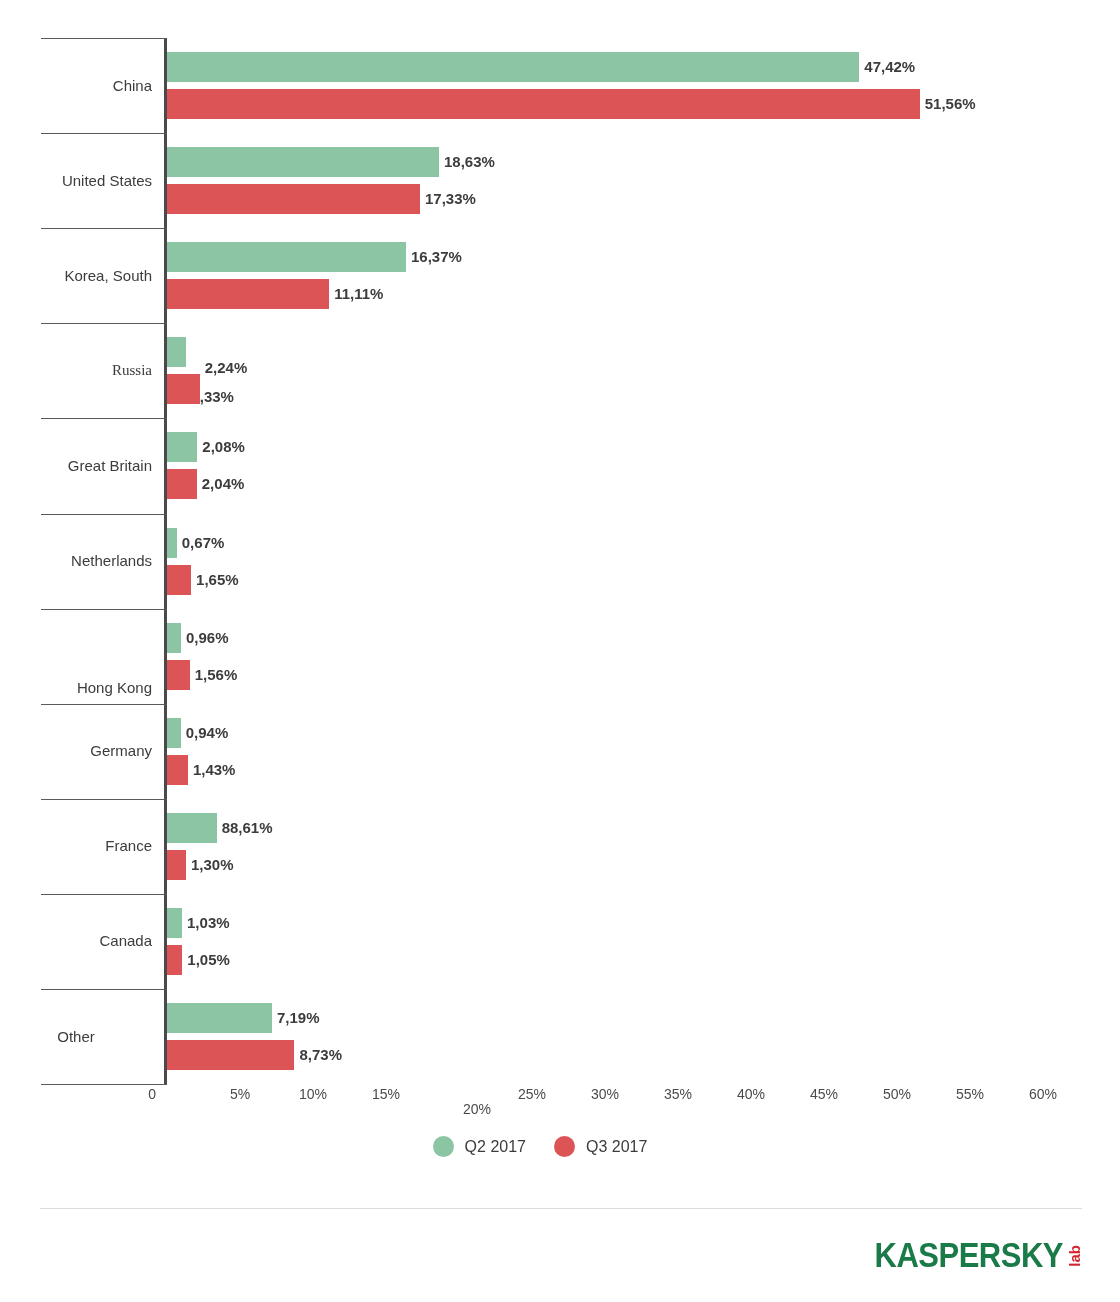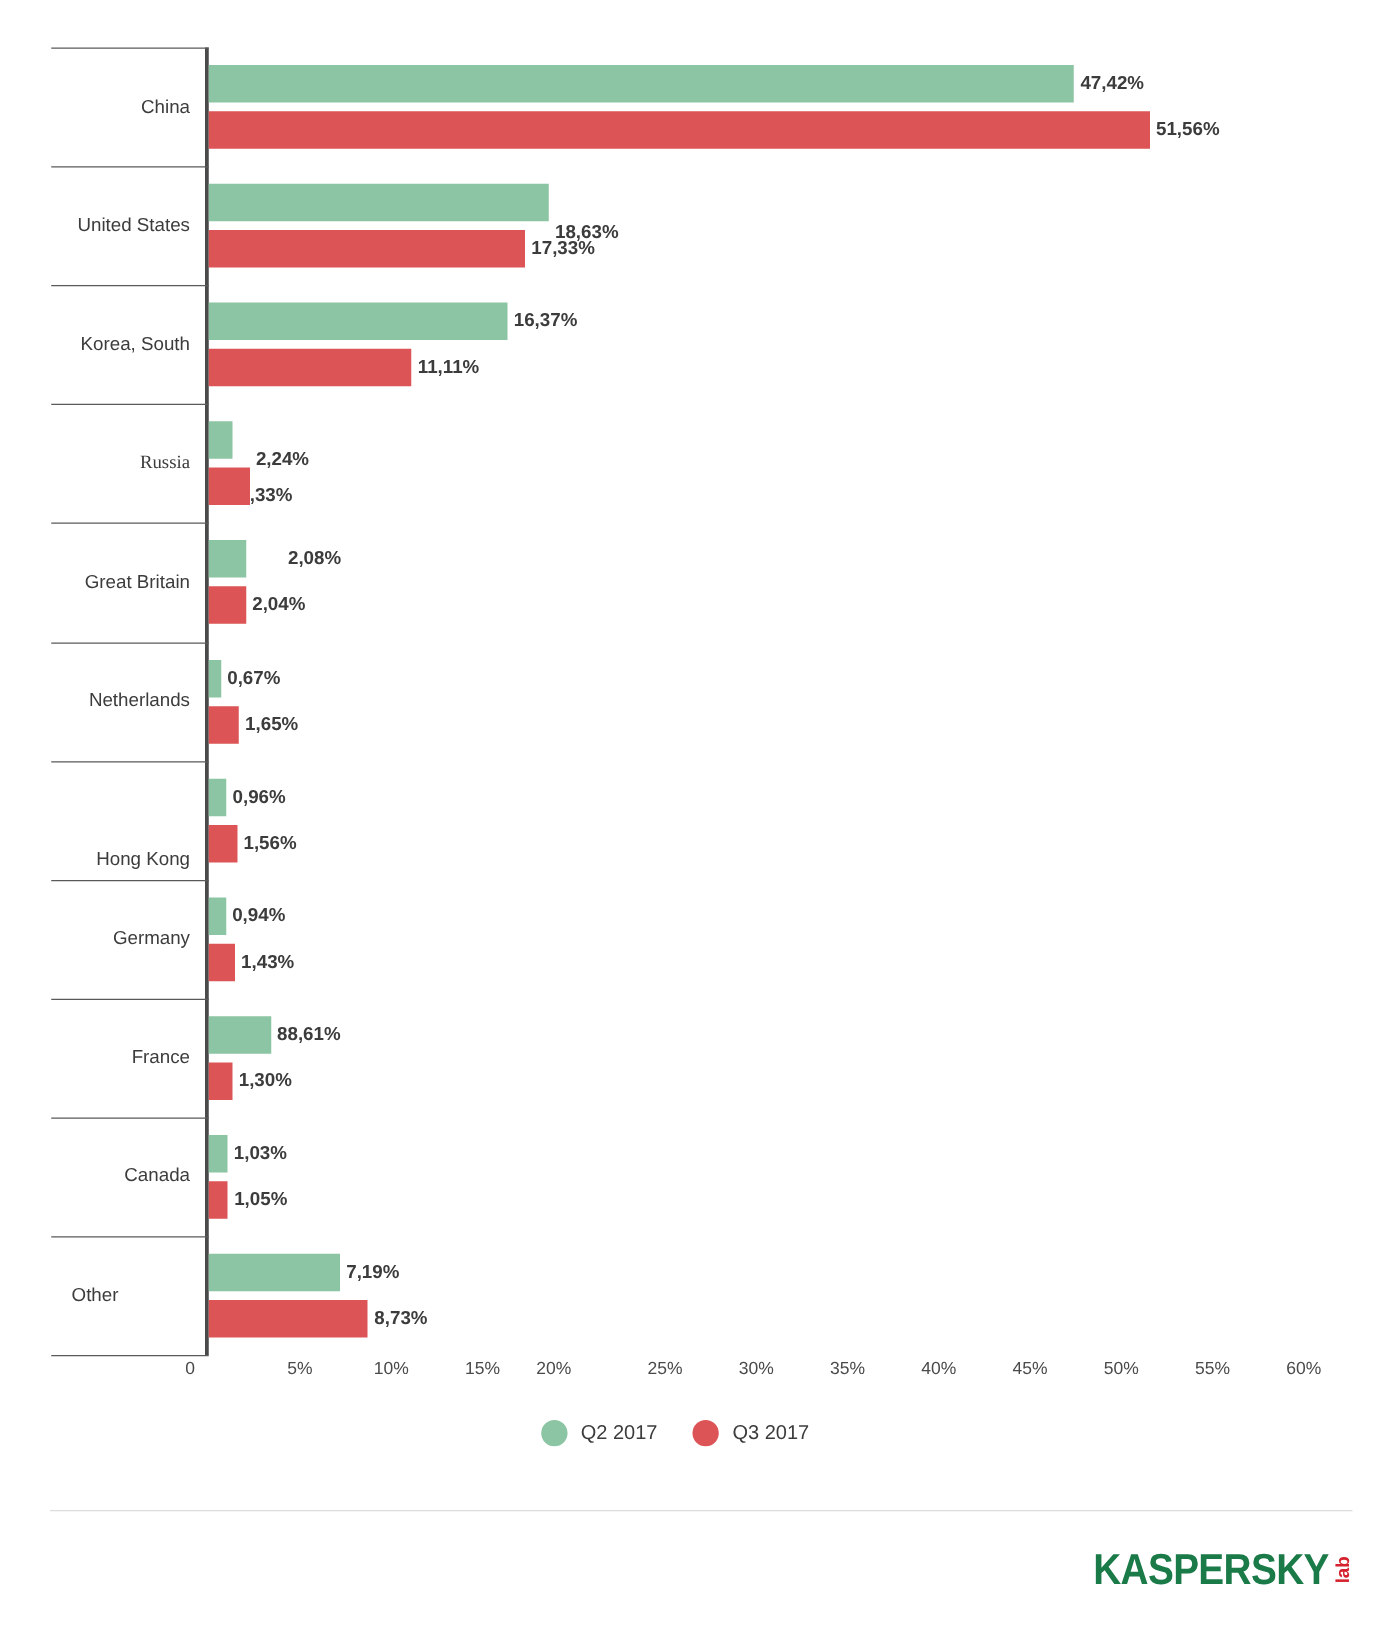--- a/index.html
+++ b/index.html
@@ -172,7 +172,7 @@
         <div class="bar-value" style="left: 924.776px; top: 89.05px;">51,56%</div>
         <div class="cat-label" style="top: 172.65px;">United States</div>
         <div class="bar q2" style="left: 167px; top: 147.15px; width: 271.998px; background: rgb(140, 197, 163);"></div>
-        <div class="bar-value" style="left: 443.998px; top: 147.15px; margin-top: 24px;">18,63%</div>
+        <div class="bar-value" style="left: 443.998px; top: 147.15px;">18,63%</div>
         <div class="bar q3" style="left: 167px; top: 184.15px; width: 253.018px; background: rgb(221, 84, 86);"></div>
         <div class="bar-value" style="left: 425.018px; top: 184.15px; text-align: right;">17,33%</div>
         <div class="cat-label" style="top: 267.75px;">Korea, South</div>

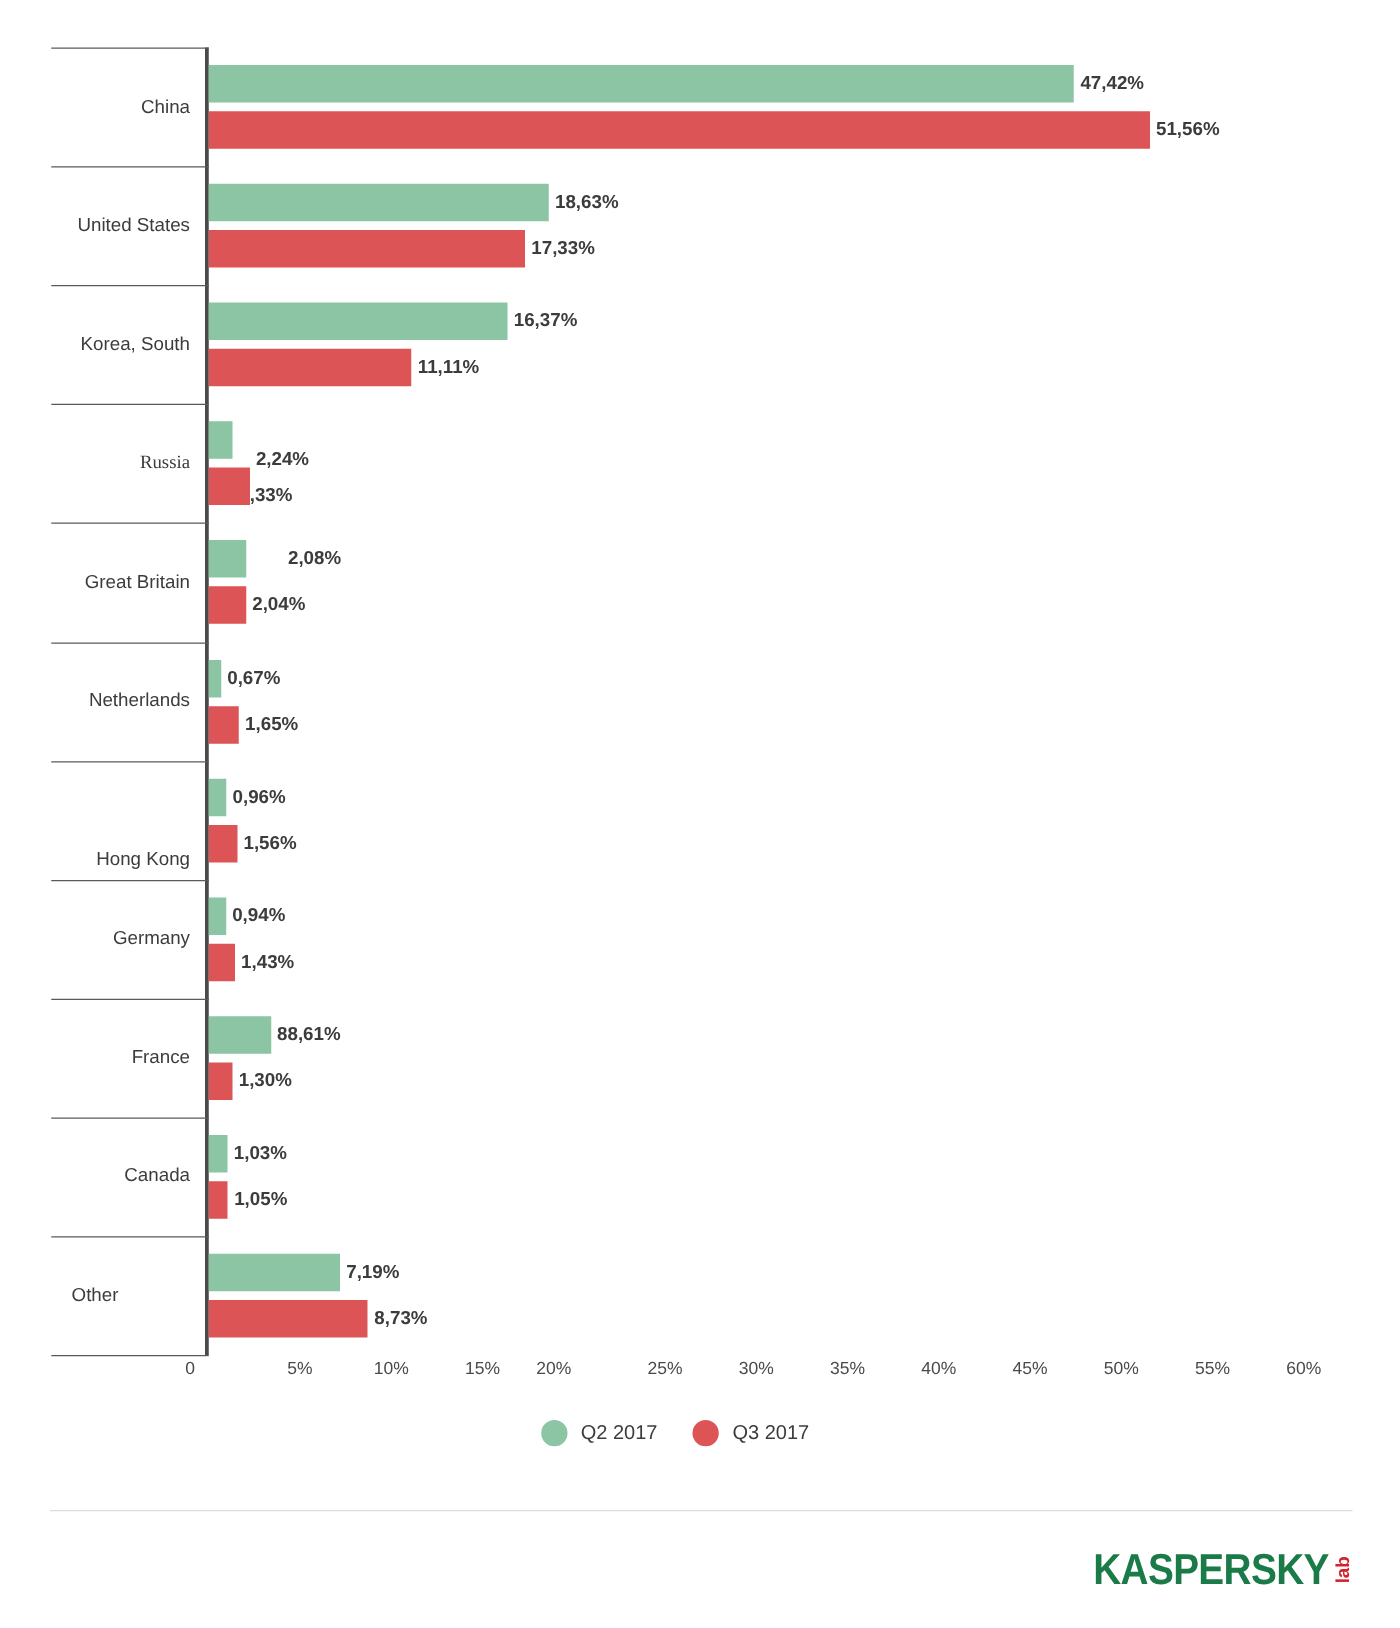--- a/index.html
+++ b/index.html
@@ -187,7 +187,7 @@
         <div class="bar-value" style="left: 204.704px; top: 353px;">2,24%</div>
         <div class="cat-label" style="top: 457.95px;">Great Britain</div>
         <div class="bar q2" style="left: 167px; top: 432.45px; width: 30.368px; background: rgb(140, 197, 163);"></div>
-        <div class="bar-value" style="left: 202.368px; top: 432.45px; margin-left: 28px;">2,08%</div>
+        <div class="bar-value" style="left: 202.368px; top: 432.45px;">2,08%</div>
         <div class="bar q3" style="left: 167px; top: 469.45px; width: 29.784px; background: rgb(221, 84, 86);"></div>
         <div class="bar-value" style="left: 201.784px; top: 469.45px;">2,04%</div>
         <div class="cat-label" style="top: 553.05px;">Netherlands</div>

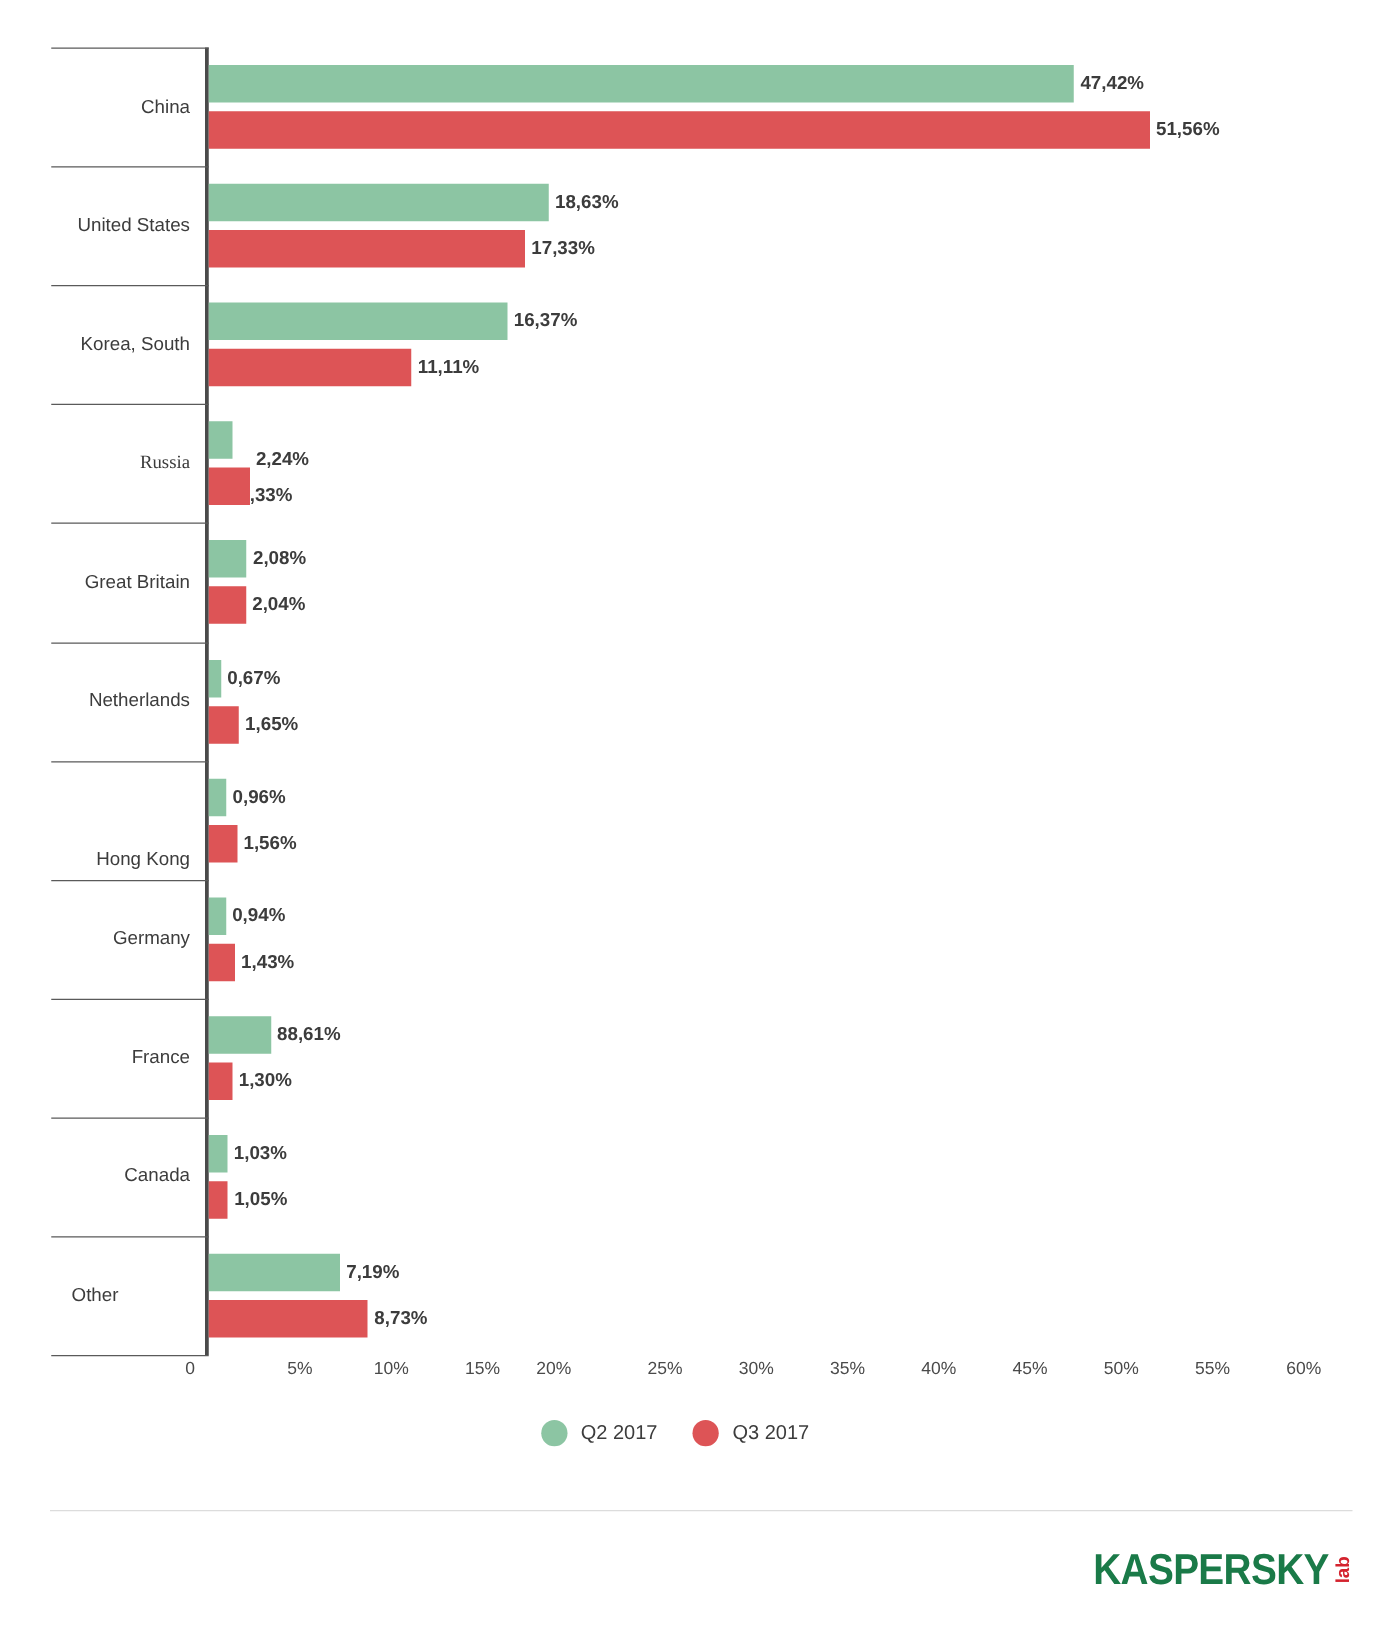--- a/index.html
+++ b/index.html
@@ -226,7 +226,7 @@
         <div class="x-tick-label" style="left: 240px;">5%</div>
         <div class="x-tick-label" style="left: 313px;">10%</div>
         <div class="x-tick-label" style="left: 386px;">15%</div>
-        <div class="x-tick-label" style="left: 443px;">20%</div>
+        <div class="x-tick-label" style="left: 477px; margin-top: 15px;">20%</div>
         <div class="x-tick-label" style="left: 532px;">25%</div>
         <div class="x-tick-label" style="left: 605px;">30%</div>
         <div class="x-tick-label" style="left: 678px;">35%</div>

